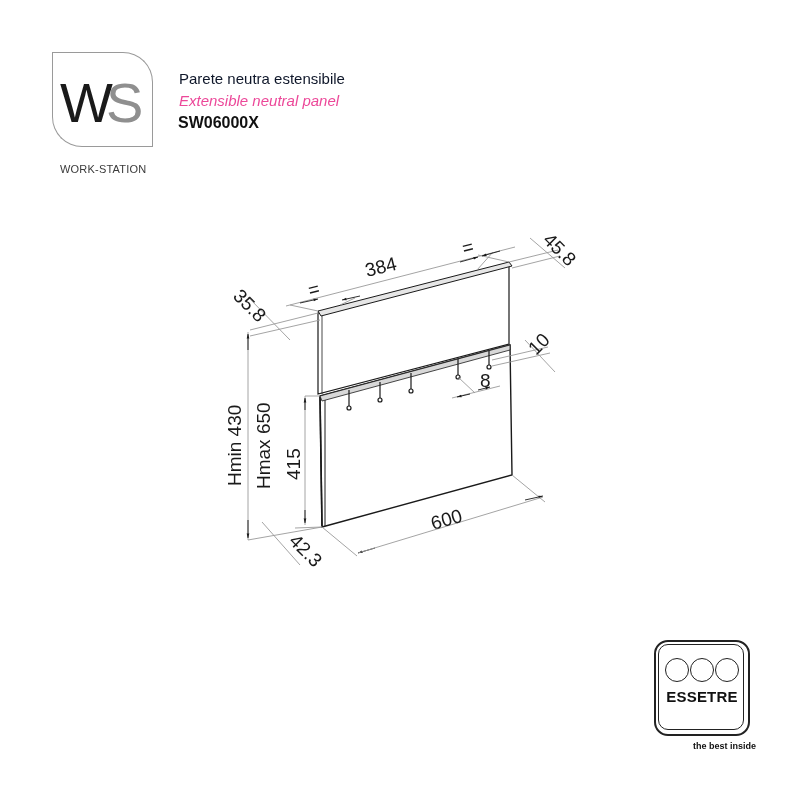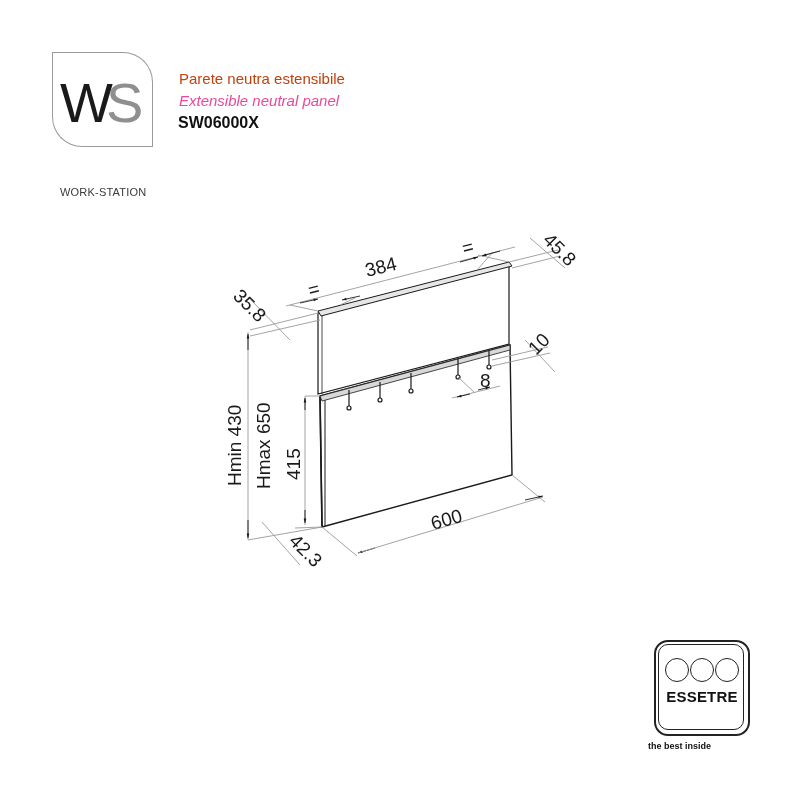--- a/index.html
+++ b/index.html
@@ -10,7 +10,7 @@
   .logo-w { position:absolute; left:8px; top:18px; font-size:56px; color:#1a1a1a; letter-spacing:-4px; font-family:"Liberation Sans", sans-serif; }
   .logo-s { position:absolute; left:54px; top:18px; font-size:56px; color:#8f8f8f; font-family:"Liberation Sans", sans-serif; }
   .ws-caption { position:absolute; left:60px; top:163px; font-size:11px; color:#3a3a3a; letter-spacing:0.2px;margin-top:23px; }
-  .title-it { position:absolute; left:179px; top:70px; font-size:15px; color:#c2410c; }
+  .title-it { position:absolute; left:179px; top:70px; font-size:15px; color:#0f172a; }
   .title-en { position:absolute; left:179px; top:92px; font-size:15px; font-style:italic; color:#ec4899; }
   .title-code { position:absolute; left:178px; top:114px; font-size:16px; font-weight:bold; color:#111; }
   svg.drawing { position:absolute; left:0; top:0; }

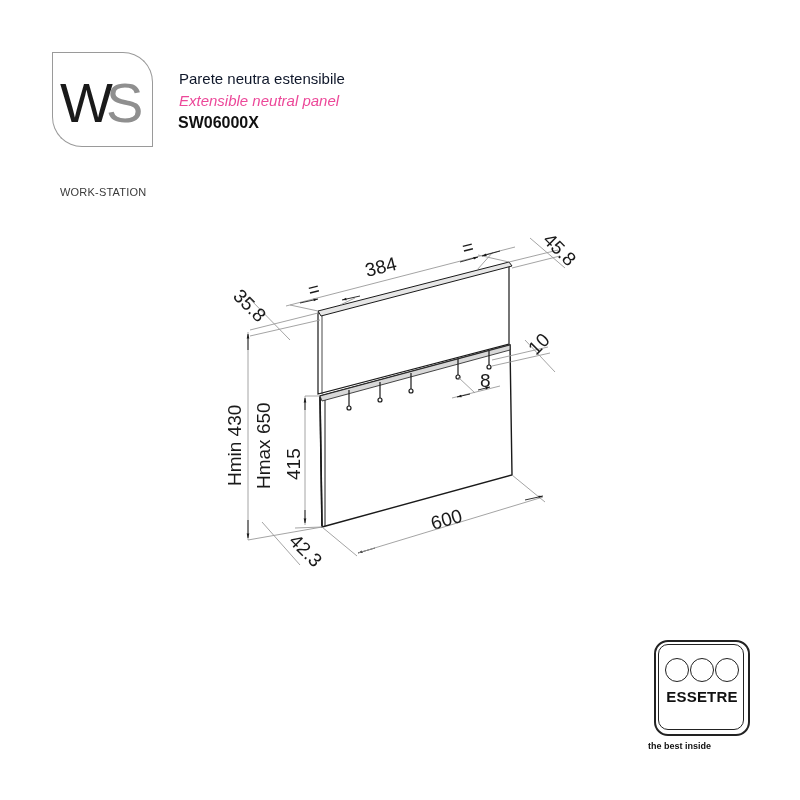--- a/index.html
+++ b/index.html
@@ -9,7 +9,7 @@
   .logo-box2 { position:absolute; left:0; top:0; width:100px; height:94px; border:1px solid #9a9a9a; border-radius:0 30px 0 30px; border-top:none; border-right:none; }
   .logo-w { position:absolute; left:8px; top:18px; font-size:56px; color:#1a1a1a; letter-spacing:-4px; font-family:"Liberation Sans", sans-serif; }
   .logo-s { position:absolute; left:54px; top:18px; font-size:56px; color:#8f8f8f; font-family:"Liberation Sans", sans-serif; }
-  .ws-caption { position:absolute; left:60px; top:163px; font-size:11px; color:#3a3a3a; letter-spacing:0.2px;margin-top:23px; }
+  .ws-caption { position:absolute; left:60px; top:163px; font-size:11px; color:#3a3a3a; letter-spacing:0.2px; }
   .title-it { position:absolute; left:179px; top:70px; font-size:15px; color:#0f172a; }
   .title-en { position:absolute; left:179px; top:92px; font-size:15px; font-style:italic; color:#ec4899; }
   .title-code { position:absolute; left:178px; top:114px; font-size:16px; font-weight:bold; color:#111; }

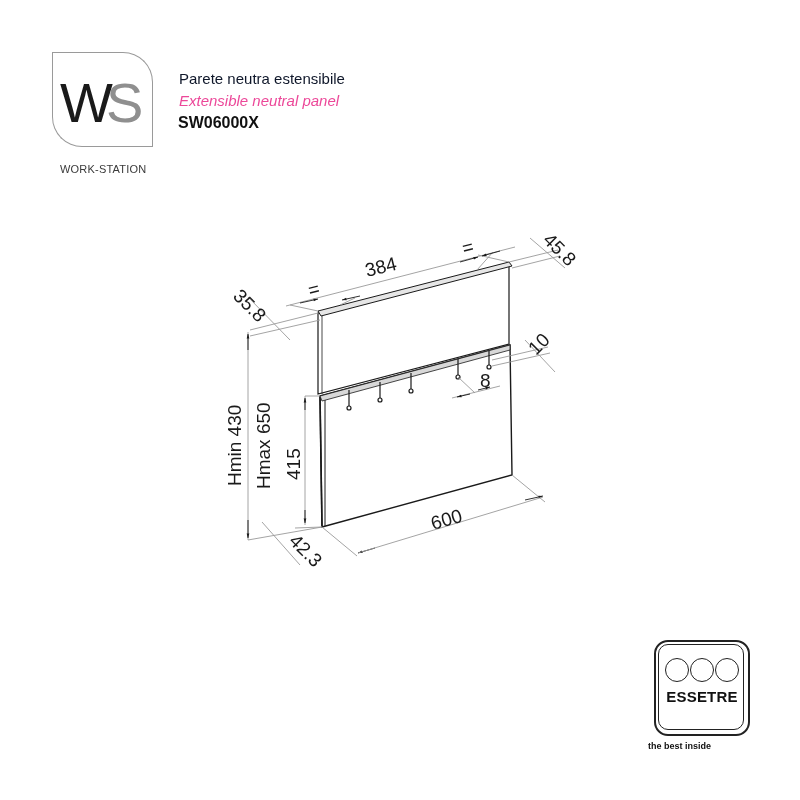--- a/index.html
+++ b/index.html
@@ -21,7 +21,7 @@
   .ess-circles { position:absolute; left:11px; top:18px; width:74px; height:24px; display:flex; gap:1px; }
   .ess-circle { width:22px; height:22px; border:1.5px solid #222; border-radius:50%; }
   .ess-word { position:absolute; left:0; width:96px; top:48px; text-align:center; font-size:15px; font-weight:bold; color:#111; letter-spacing:0.2px; }
-  .ess-tag { position:absolute; left:648px; top:741px; width:108px; text-align:left; font-size:9px; font-weight:bold; color:#111; }
+  .ess-tag { position:absolute; left:648px; top:741px; width:108px; text-align:right; font-size:9px; font-weight:bold; color:#111; }
 </style>
 </head>
 <body>

